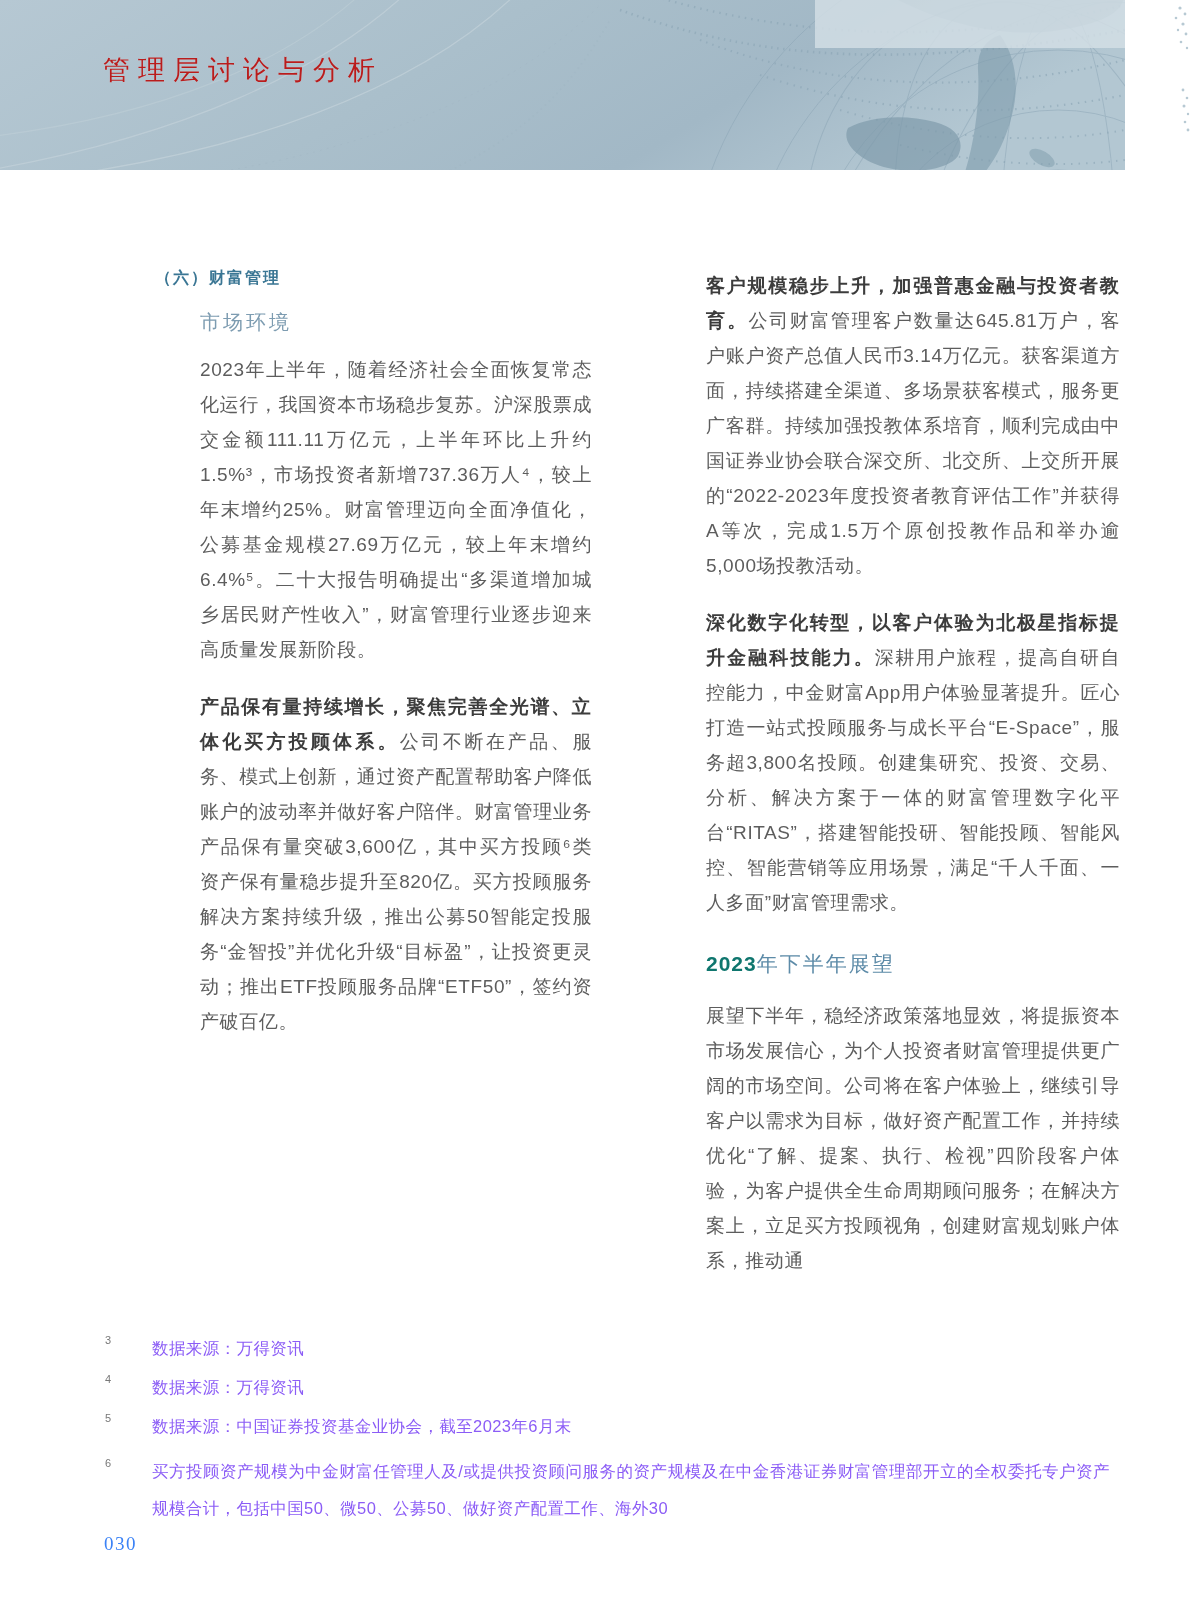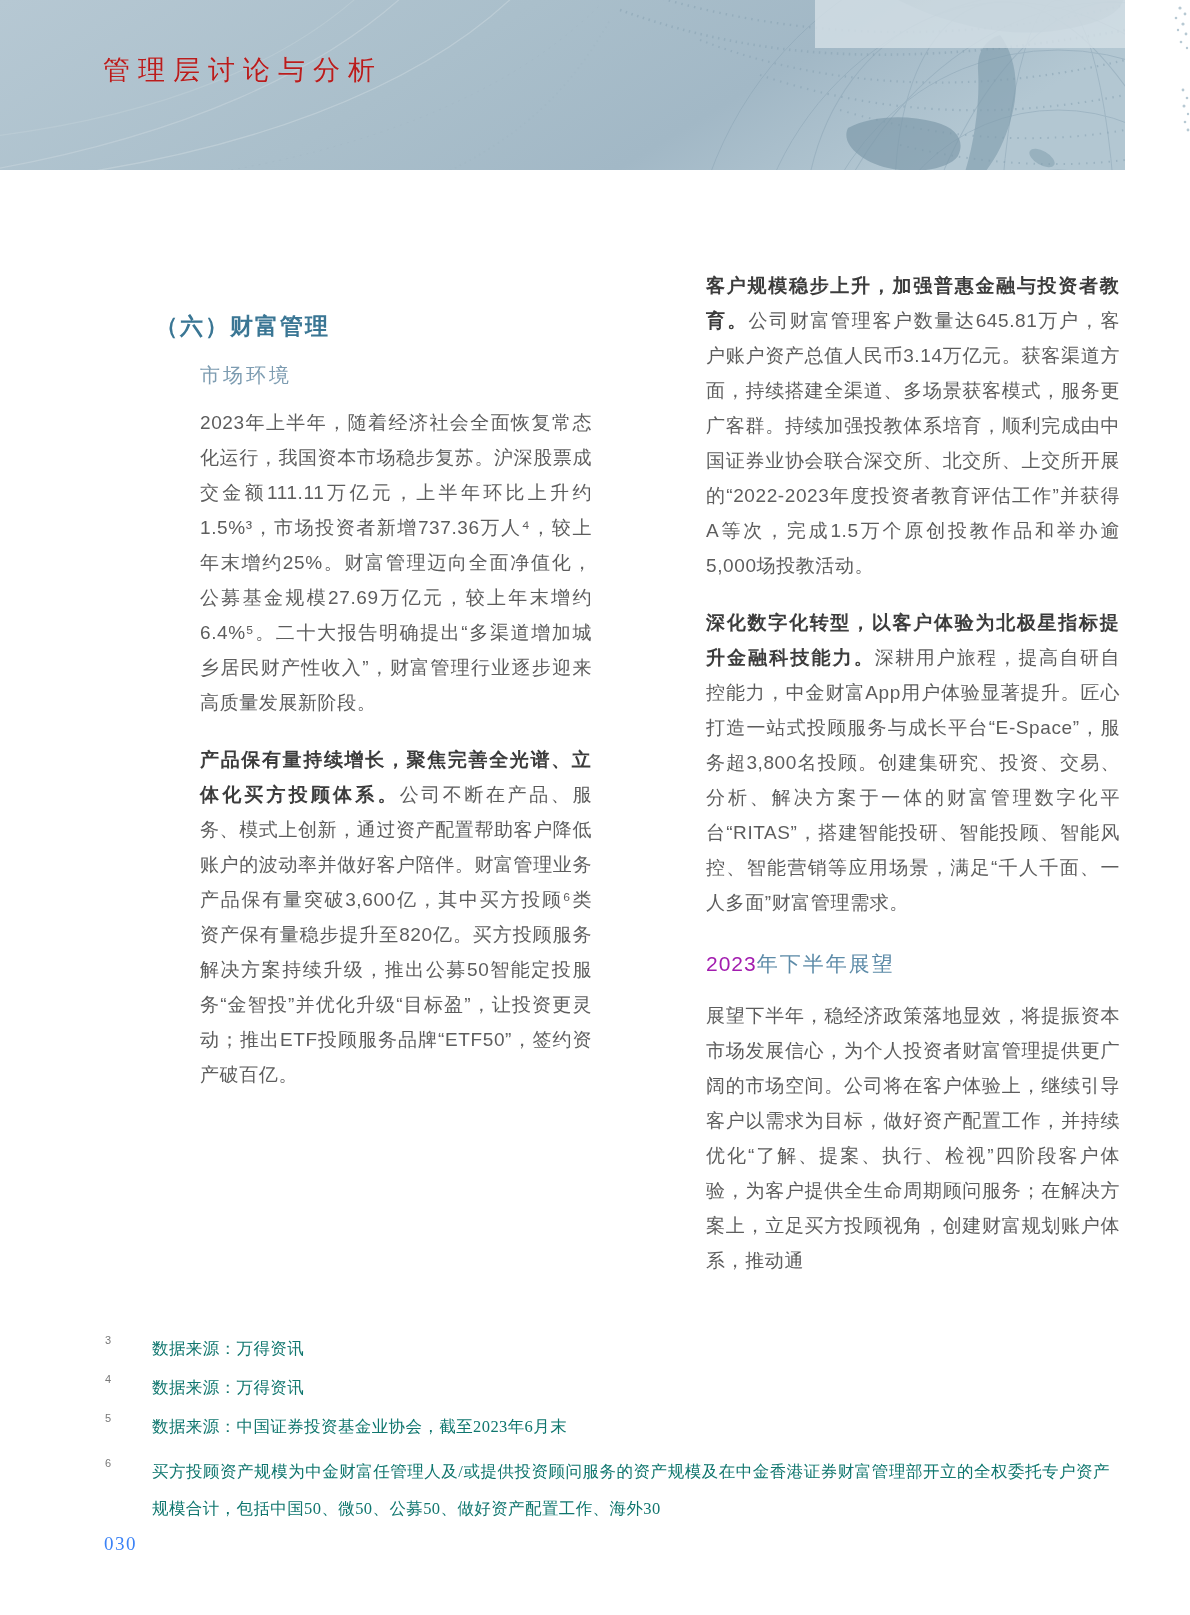--- a/index.html
+++ b/index.html
@@ -44,12 +44,11 @@
   .col-right { left: 706px; width: 414px; }
 
   h1.sec {
-    font-size: 23px;
+    font-size: 16px;
     font-weight: 700;
     color: #3a7694;
     letter-spacing: 2px;
     margin-bottom: 20px;
-    margin-top: 43px;
   }
   .col-left .inner { margin-left: 45px; width: 392px; }
 

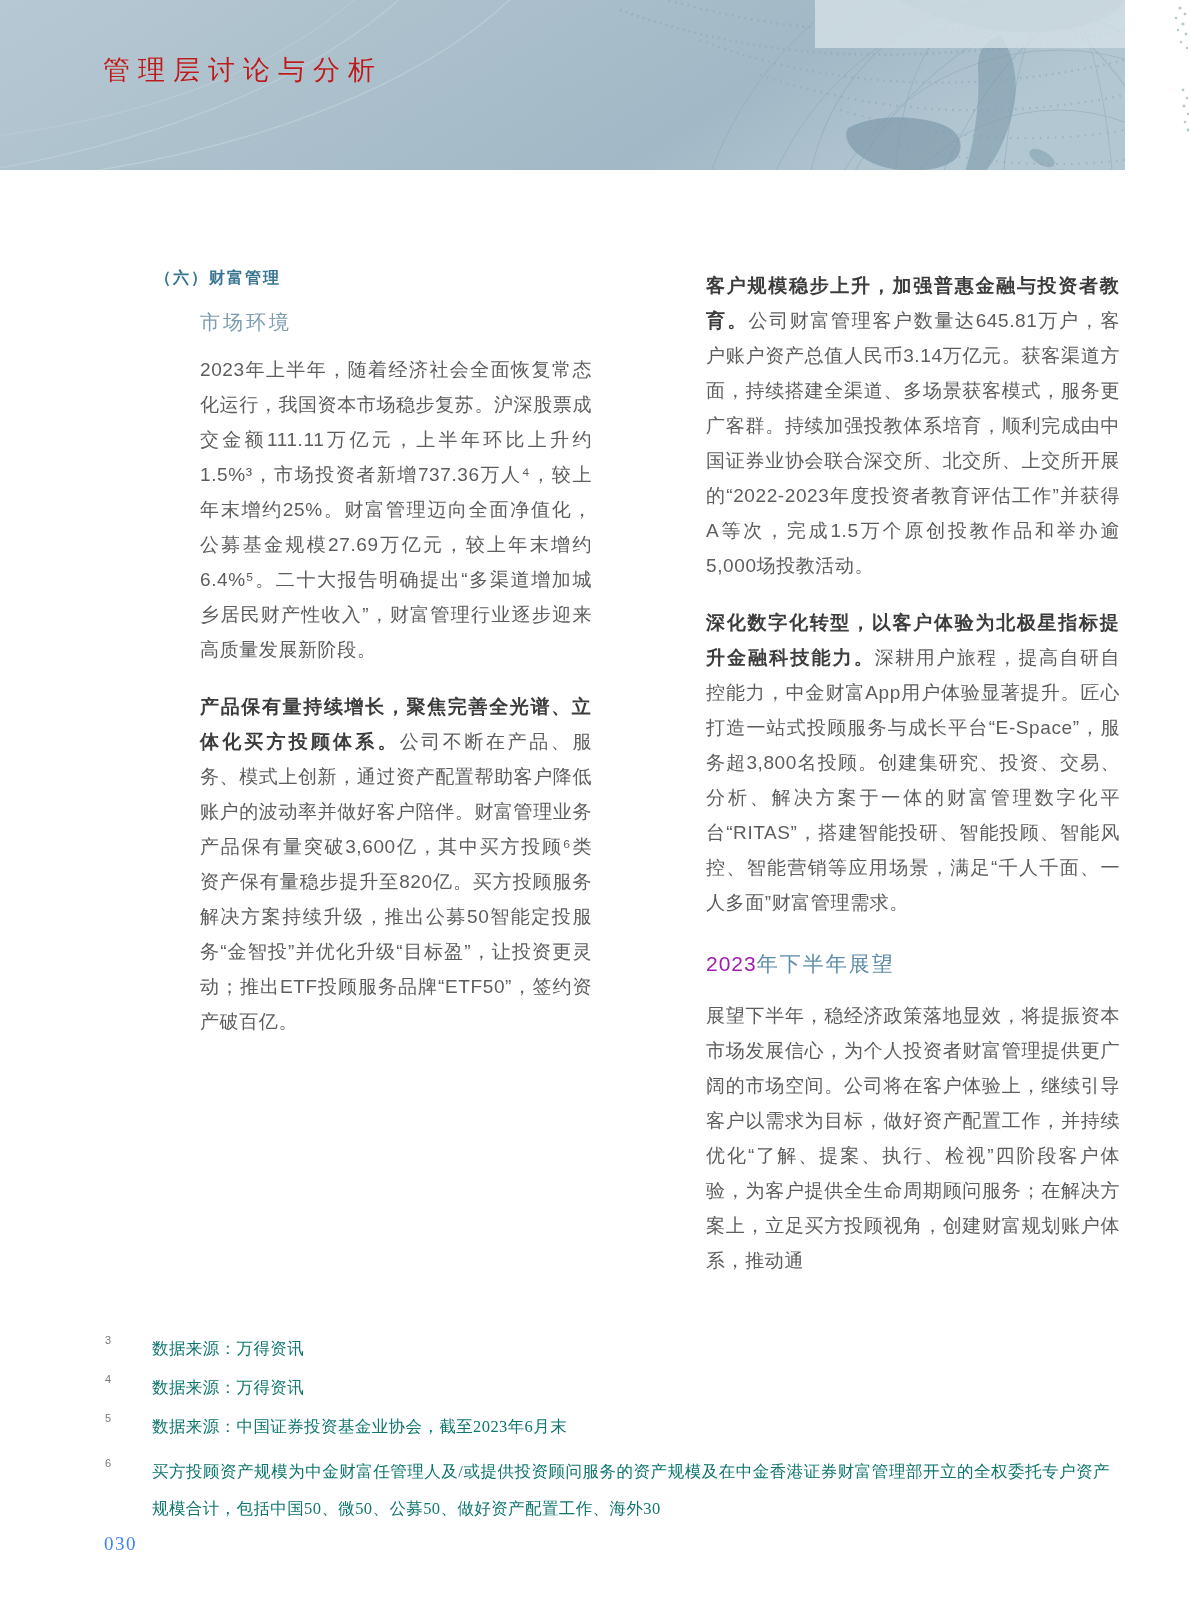--- a/index.html
+++ b/index.html
@@ -69,7 +69,7 @@
     margin-top: 30px;
     margin-bottom: 20px;
   }
-  h2.outlook strong { font-weight: 400; color: #a21caf; letter-spacing: 1px; }
+  h2.outlook strong { font-weight: 700; color: #0f766e; letter-spacing: 1px; }
 
   p.body {
     font-size: 19px;

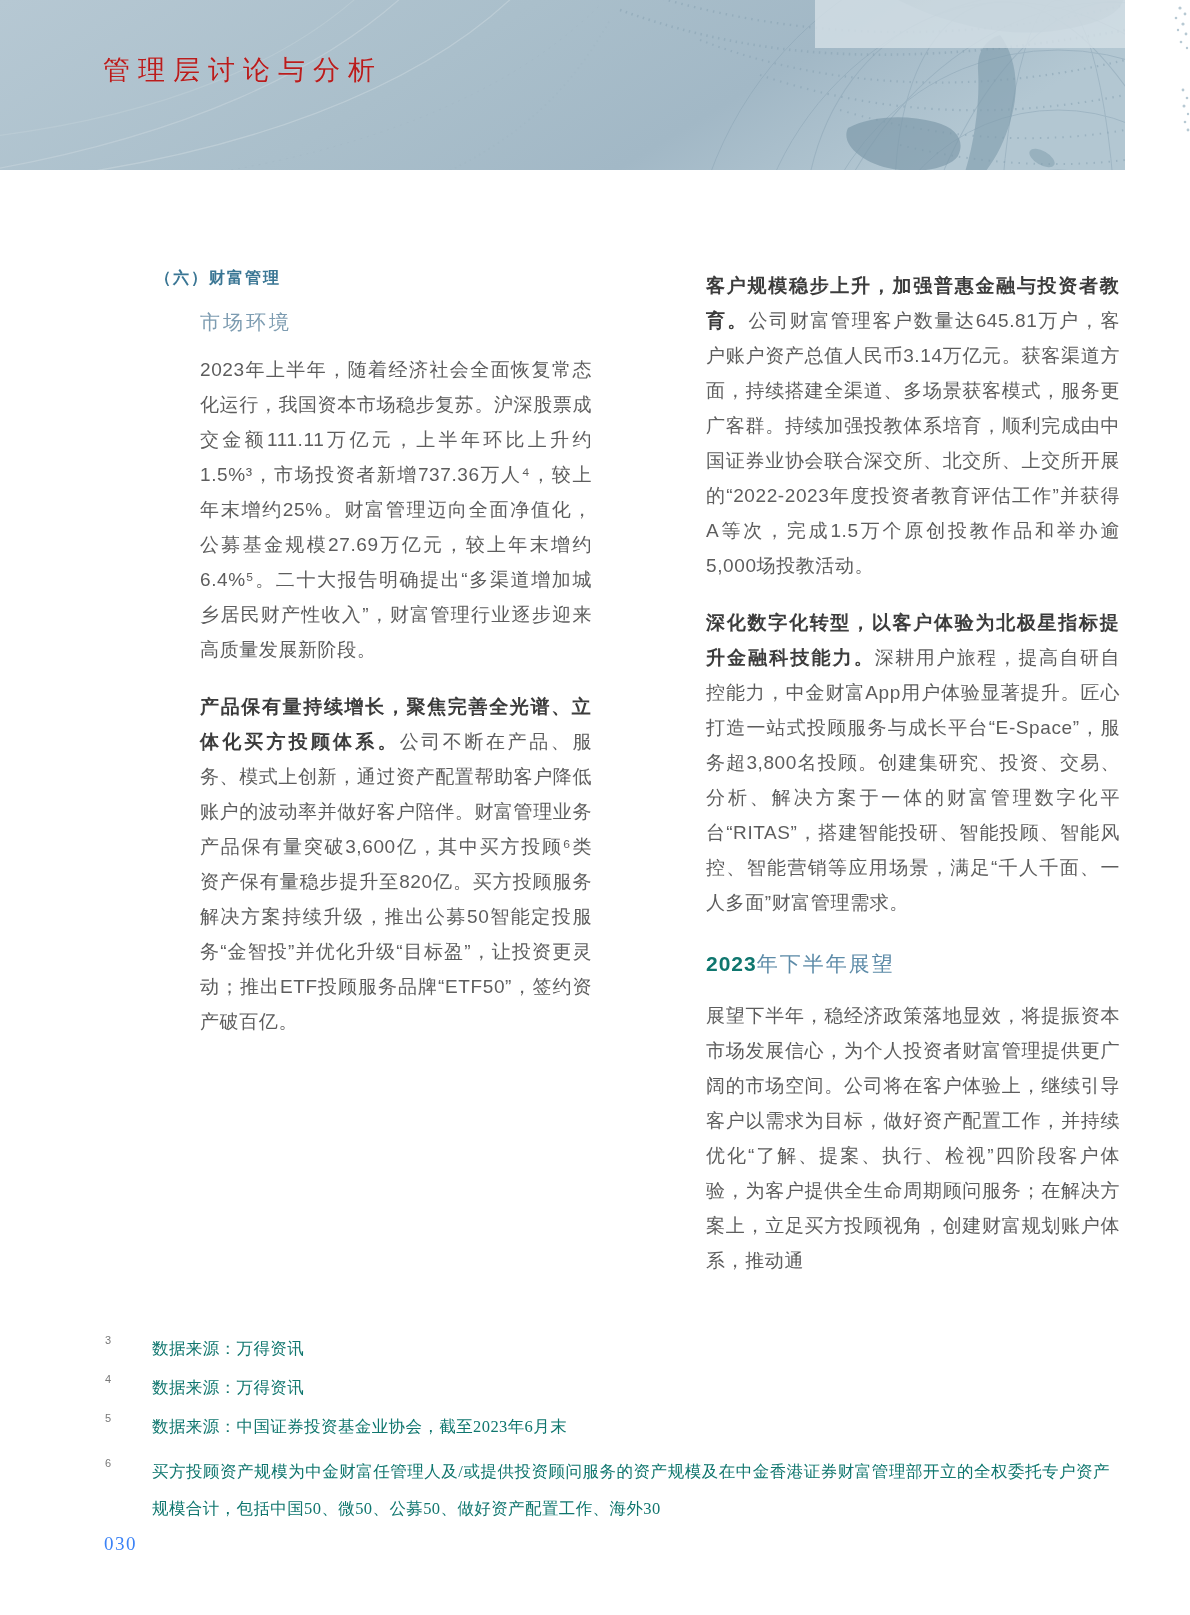--- a/index.html
+++ b/index.html
@@ -104,11 +104,10 @@
   .fn-text {
     font-size: 16.5px;
     line-height: 37px;
-    color: #0f766e;
+    color: #8b5cf6;
     letter-spacing: 0.4px;
     text-align: justify;
     text-justify: inter-character;
-    font-family: Liberation Serif, serif;
   }
   .page-number {
     position: absolute;

